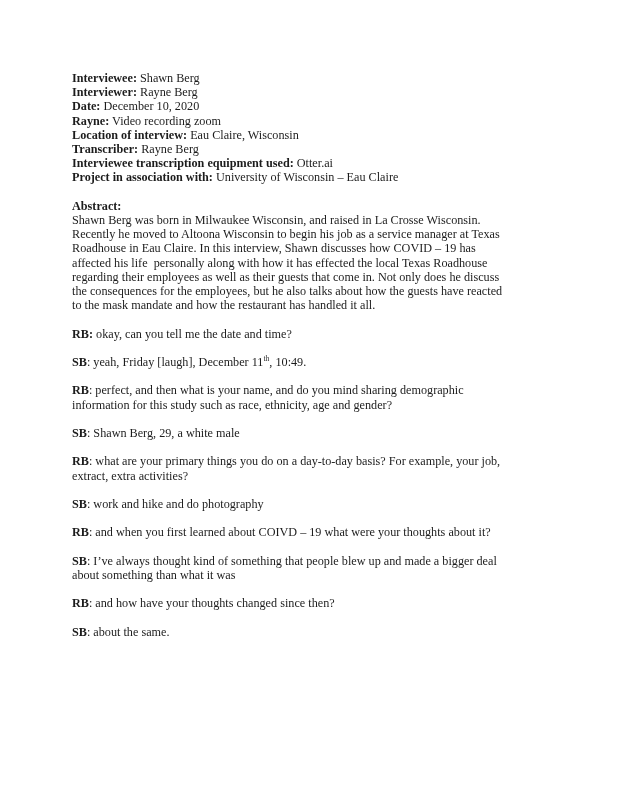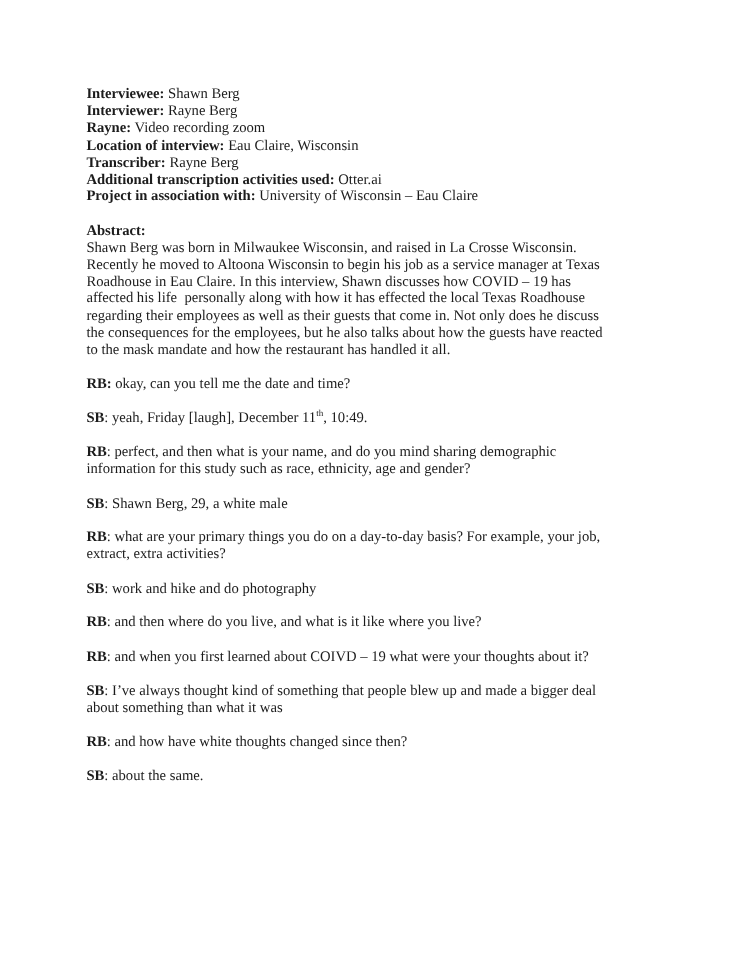--- a/index.html
+++ b/index.html
@@ -48,6 +48,7 @@
       <div class="block">
         <p><b>Interviewee:</b><span> Shawn Berg</span></p>
         <p><b>Interviewer:</b><span> Rayne Berg</span></p>
+        <p><b>Date:</b><span> December 10, 2020</span></p>
         <p><b>Rayne:</b><span> Video recording zoom</span></p>
         <p><b>Location of interview:</b><span> Eau Claire, Wisconsin</span></p>
         <p><b>Transcriber:</b><span> Rayne Berg</span></p>

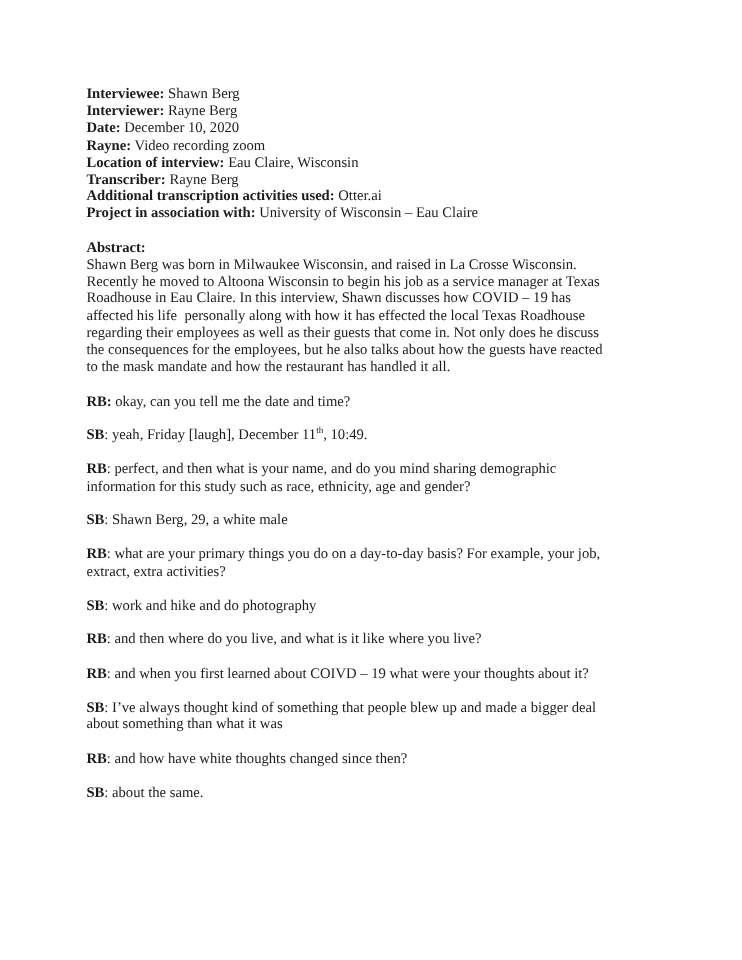--- a/index.html
+++ b/index.html
@@ -52,7 +52,7 @@
         <p><b>Rayne:</b><span> Video recording zoom</span></p>
         <p><b>Location of interview:</b><span> Eau Claire, Wisconsin</span></p>
         <p><b>Transcriber:</b><span> Rayne Berg</span></p>
-        <p><b>Additional transcription activities used:</b><span> Otter.ai</span></p>
+        <p><b>Interviewee transcription equipment used:</b><span> Otter.ai</span></p>
         <p><b>Project in association with:</b><span> University of Wisconsin – Eau Claire</span></p>
       </div>
       <div class="block">

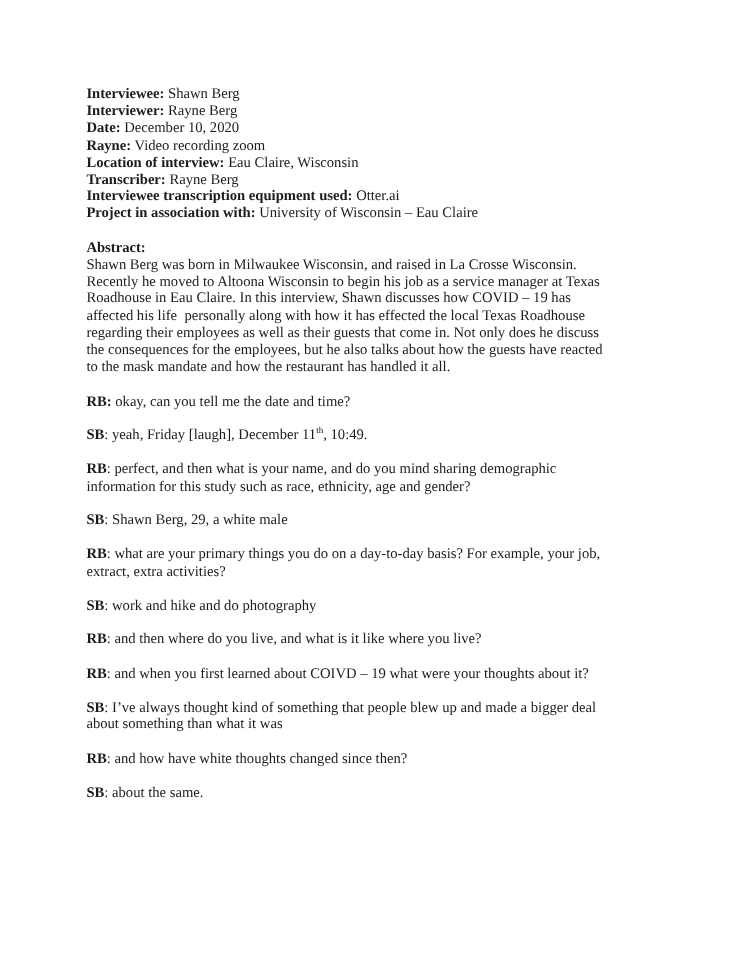--- a/index.html
+++ b/index.html
@@ -78,9 +78,6 @@
         <p><b>SB</b><span>: work and hike and do photography</span></p>
       </div>
       <div class="block">
-        <p><b>RB</b><span>: and then where do you live, and what is it like where you live?</span></p>
-      </div>
-      <div class="block">
         <p><b>RB</b><span>: and when you first learned about COIVD – 19 what were your thoughts about it?</span></p>
       </div>
       <div class="block">

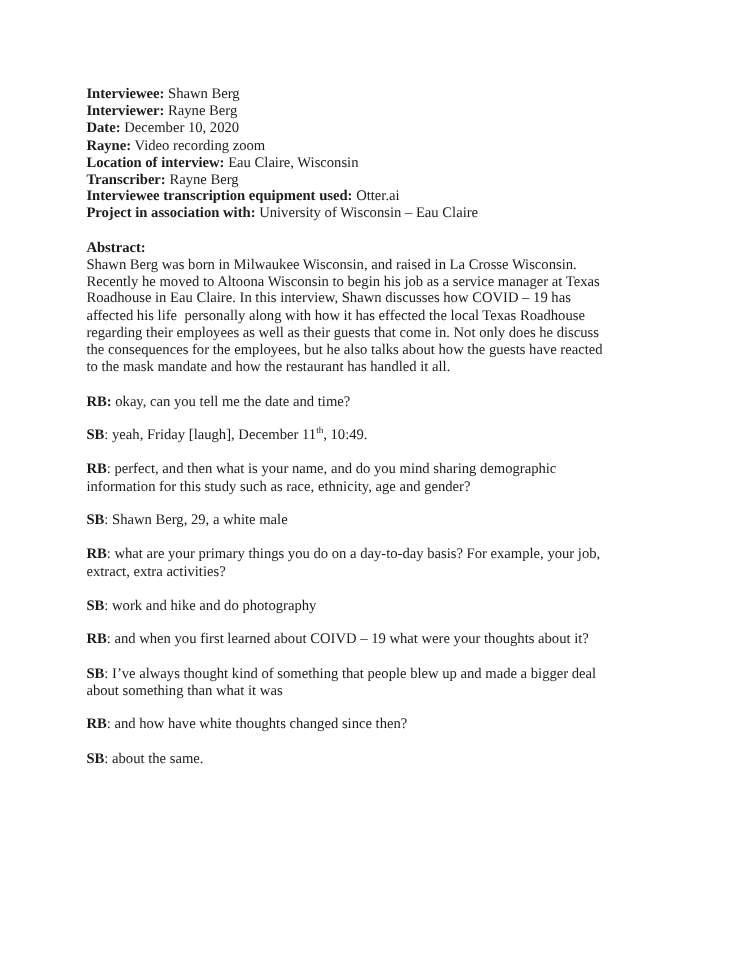--- a/index.html
+++ b/index.html
@@ -84,7 +84,7 @@
         <p><b>SB</b><span>: I’ve always thought kind of something that people blew up and made a bigger deal about something than what it was</span></p>
       </div>
       <div class="block">
-        <p><b>RB</b><span>: and how have white thoughts changed since then?</span></p>
+        <p><b>RB</b><span>: and how have your thoughts changed since then?</span></p>
       </div>
       <div class="block">
         <p><b>SB</b><span>: about the same.</span></p>

